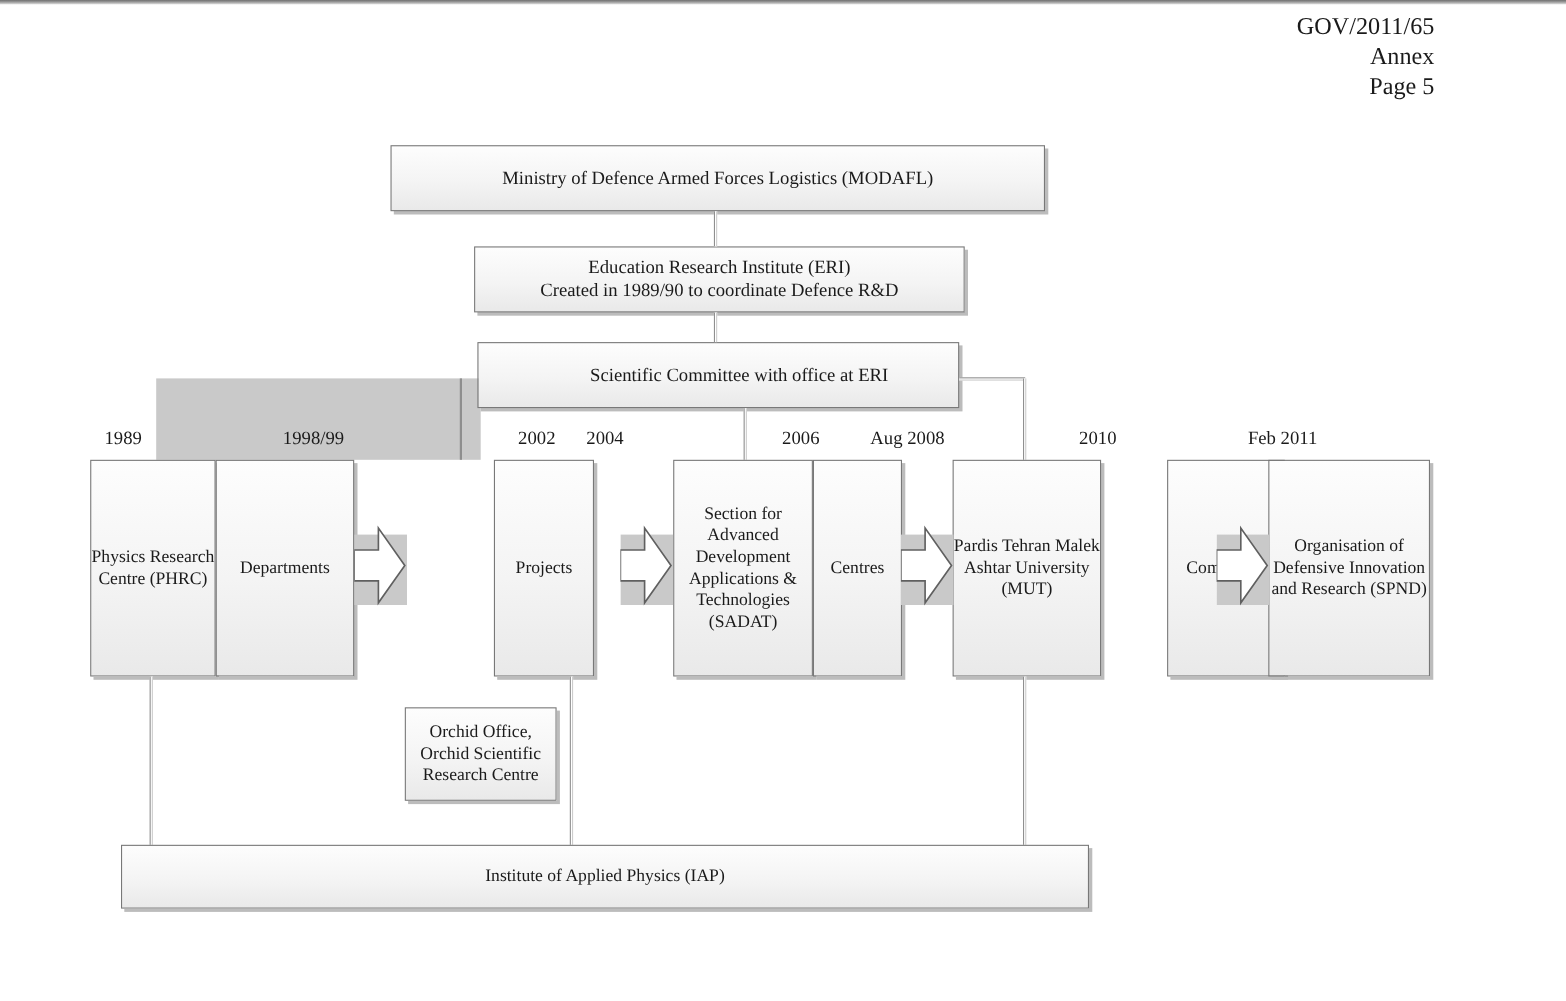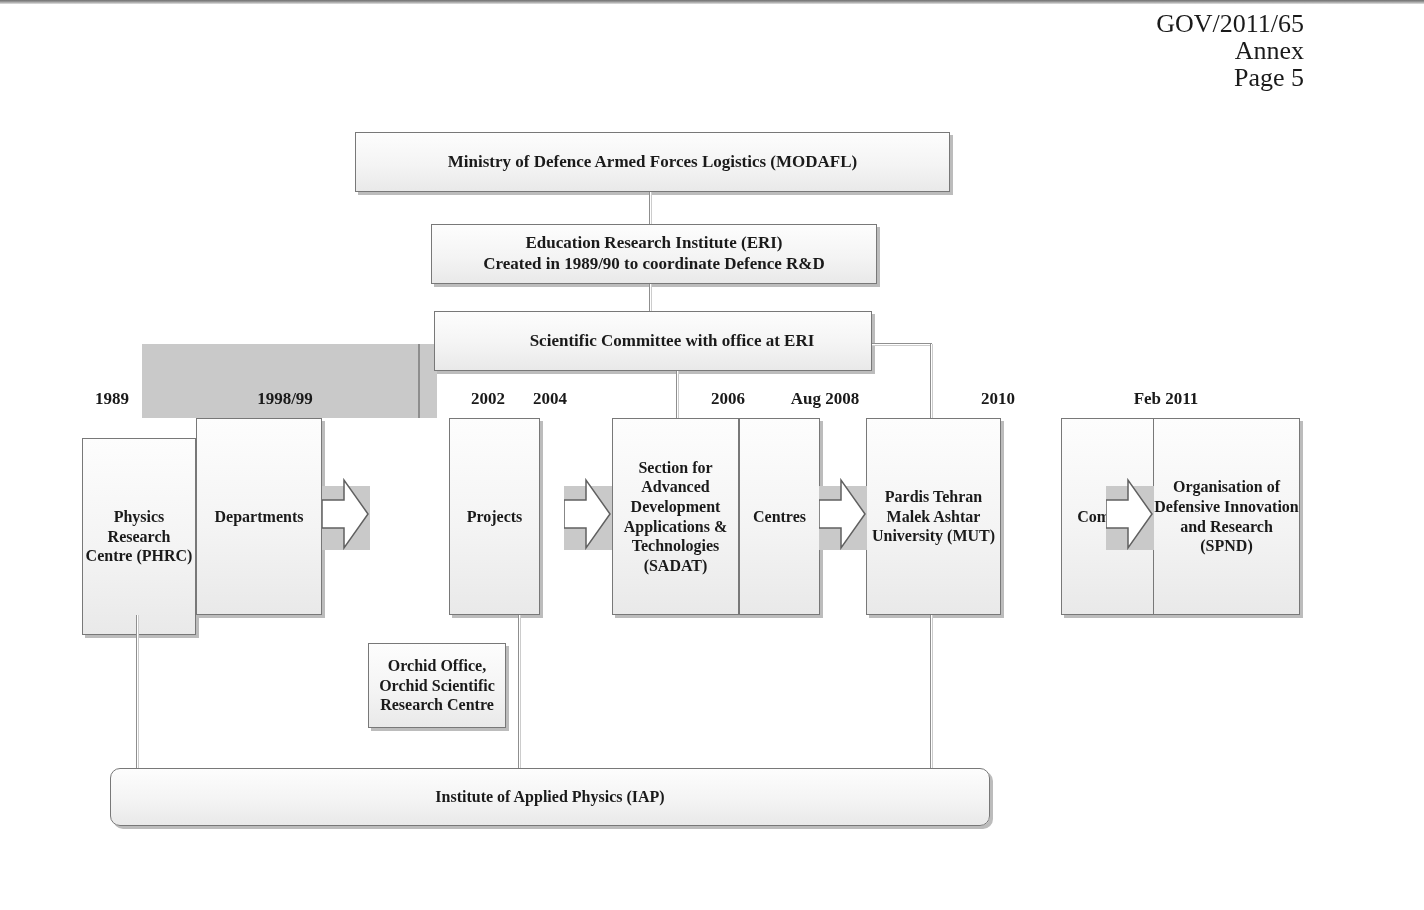--- a/index.html
+++ b/index.html
@@ -14,7 +14,7 @@
   }
   .doc-header{
     position:absolute;top:10px;right:120px;text-align:right;
-    font-size:26px;line-height:27px;white-space:nowrap;
+    font-size:22px;line-height:27px;white-space:nowrap;
   }
   .diagram{position:absolute;left:0;top:0;width:1232px;height:910px;font-weight:bold;}
   .box{

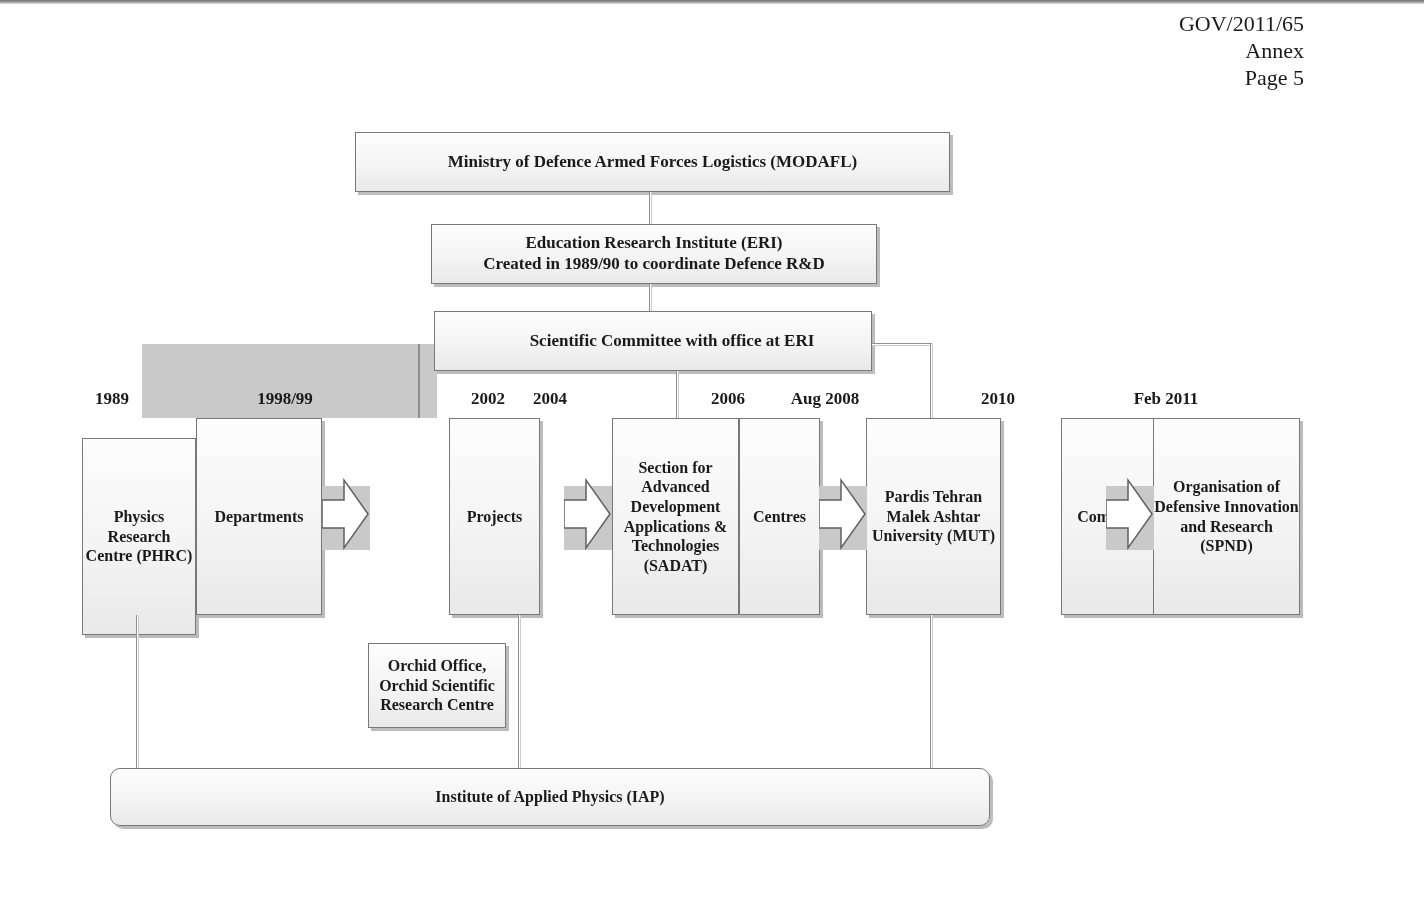--- a/index.html
+++ b/index.html
@@ -16,7 +16,7 @@
     position:absolute;top:10px;right:120px;text-align:right;
     font-size:22px;line-height:27px;white-space:nowrap;
   }
-  .diagram{position:absolute;left:0;top:0;width:1232px;height:910px;font-weight:bold;}
+  .diagram{position:absolute;left:0;top:0;width:1232px;height:910px;}
   .box{
     position:absolute;box-sizing:border-box;
     border:1px solid #787878;

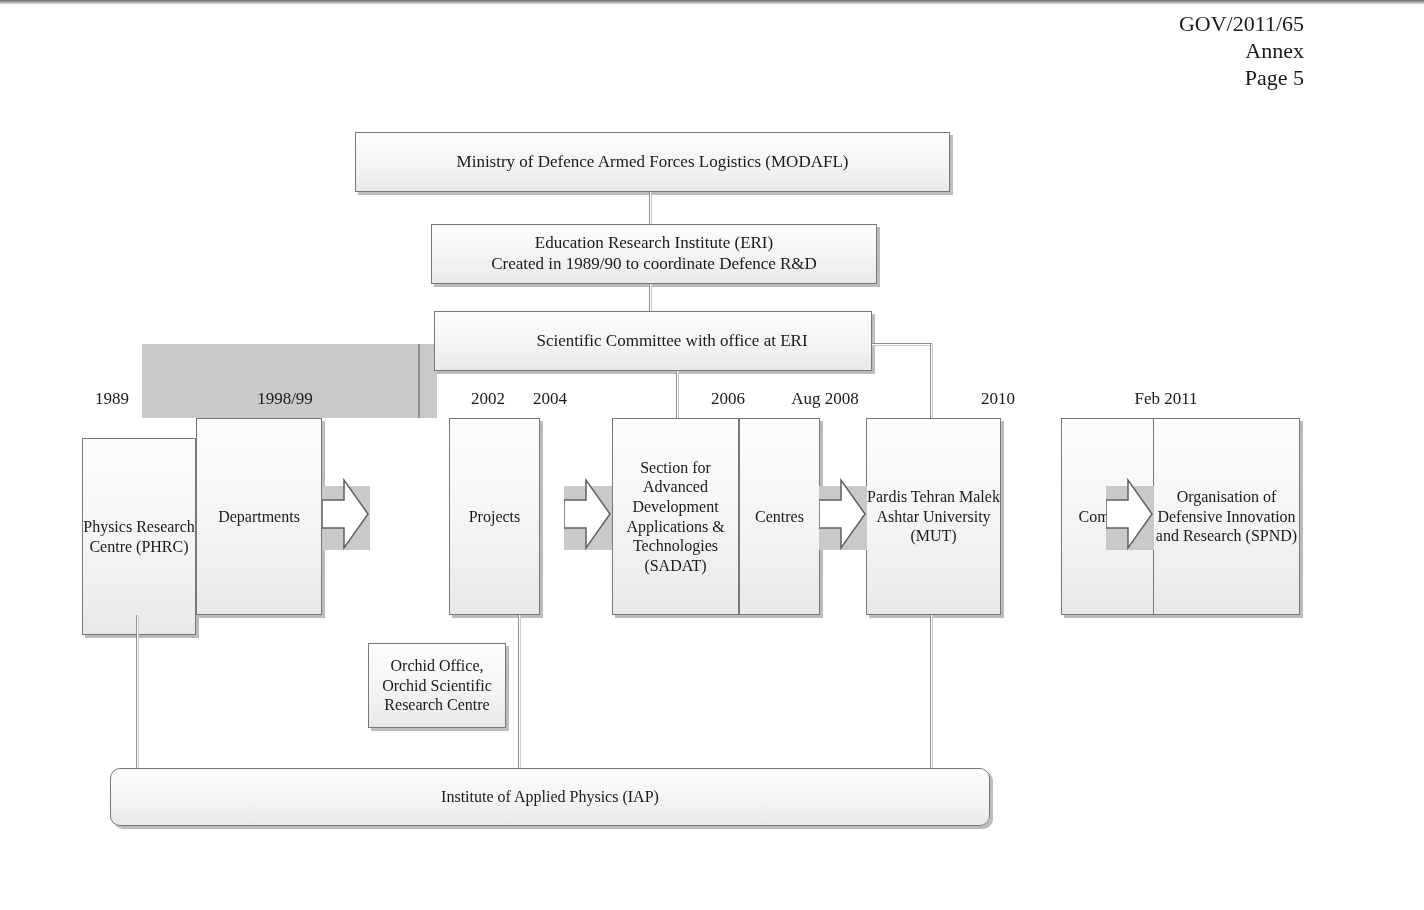--- a/index.html
+++ b/index.html
@@ -93,7 +93,7 @@
   <div class="year" style="left:998px;">2010</div>
   <div class="year" style="left:1166px;">Feb 2011</div>
 
-  <div class="box" style="left:82px;top:418px;width:114px;height:197px;margin-top:20px;">
+  <div class="box" style="left:82px;top:418px;width:114px;height:197px;">
     <span>Physics Research Centre (PHRC)</span>
   </div>
   <div class="box" style="left:196px;top:418px;width:126px;height:197px;">

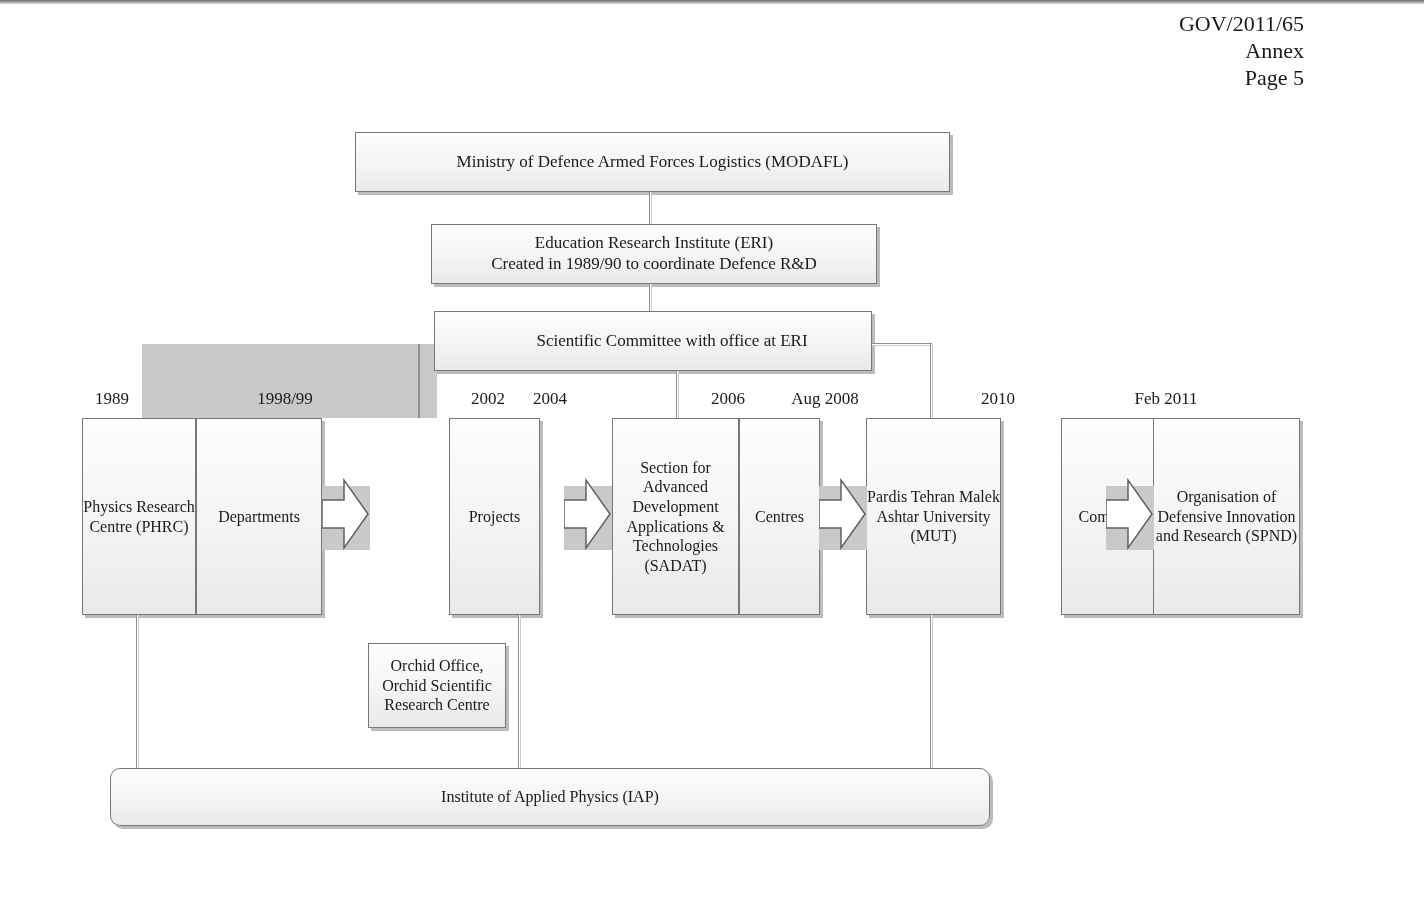--- a/index.html
+++ b/index.html
@@ -151,7 +151,7 @@
     <span>Orchid Office, Orchid Scientific Research Centre</span>
   </div>
 
-  <div class="box title" style="left:110px;top:768px;width:880px;height:58px;font-size:16px;border-radius:10px;">
+  <div class="box title" style="left:110px;top:768px;width:880px;height:58px;font-size:16px;">
     <span>Institute of Applied Physics (IAP)</span>
   </div>
 

